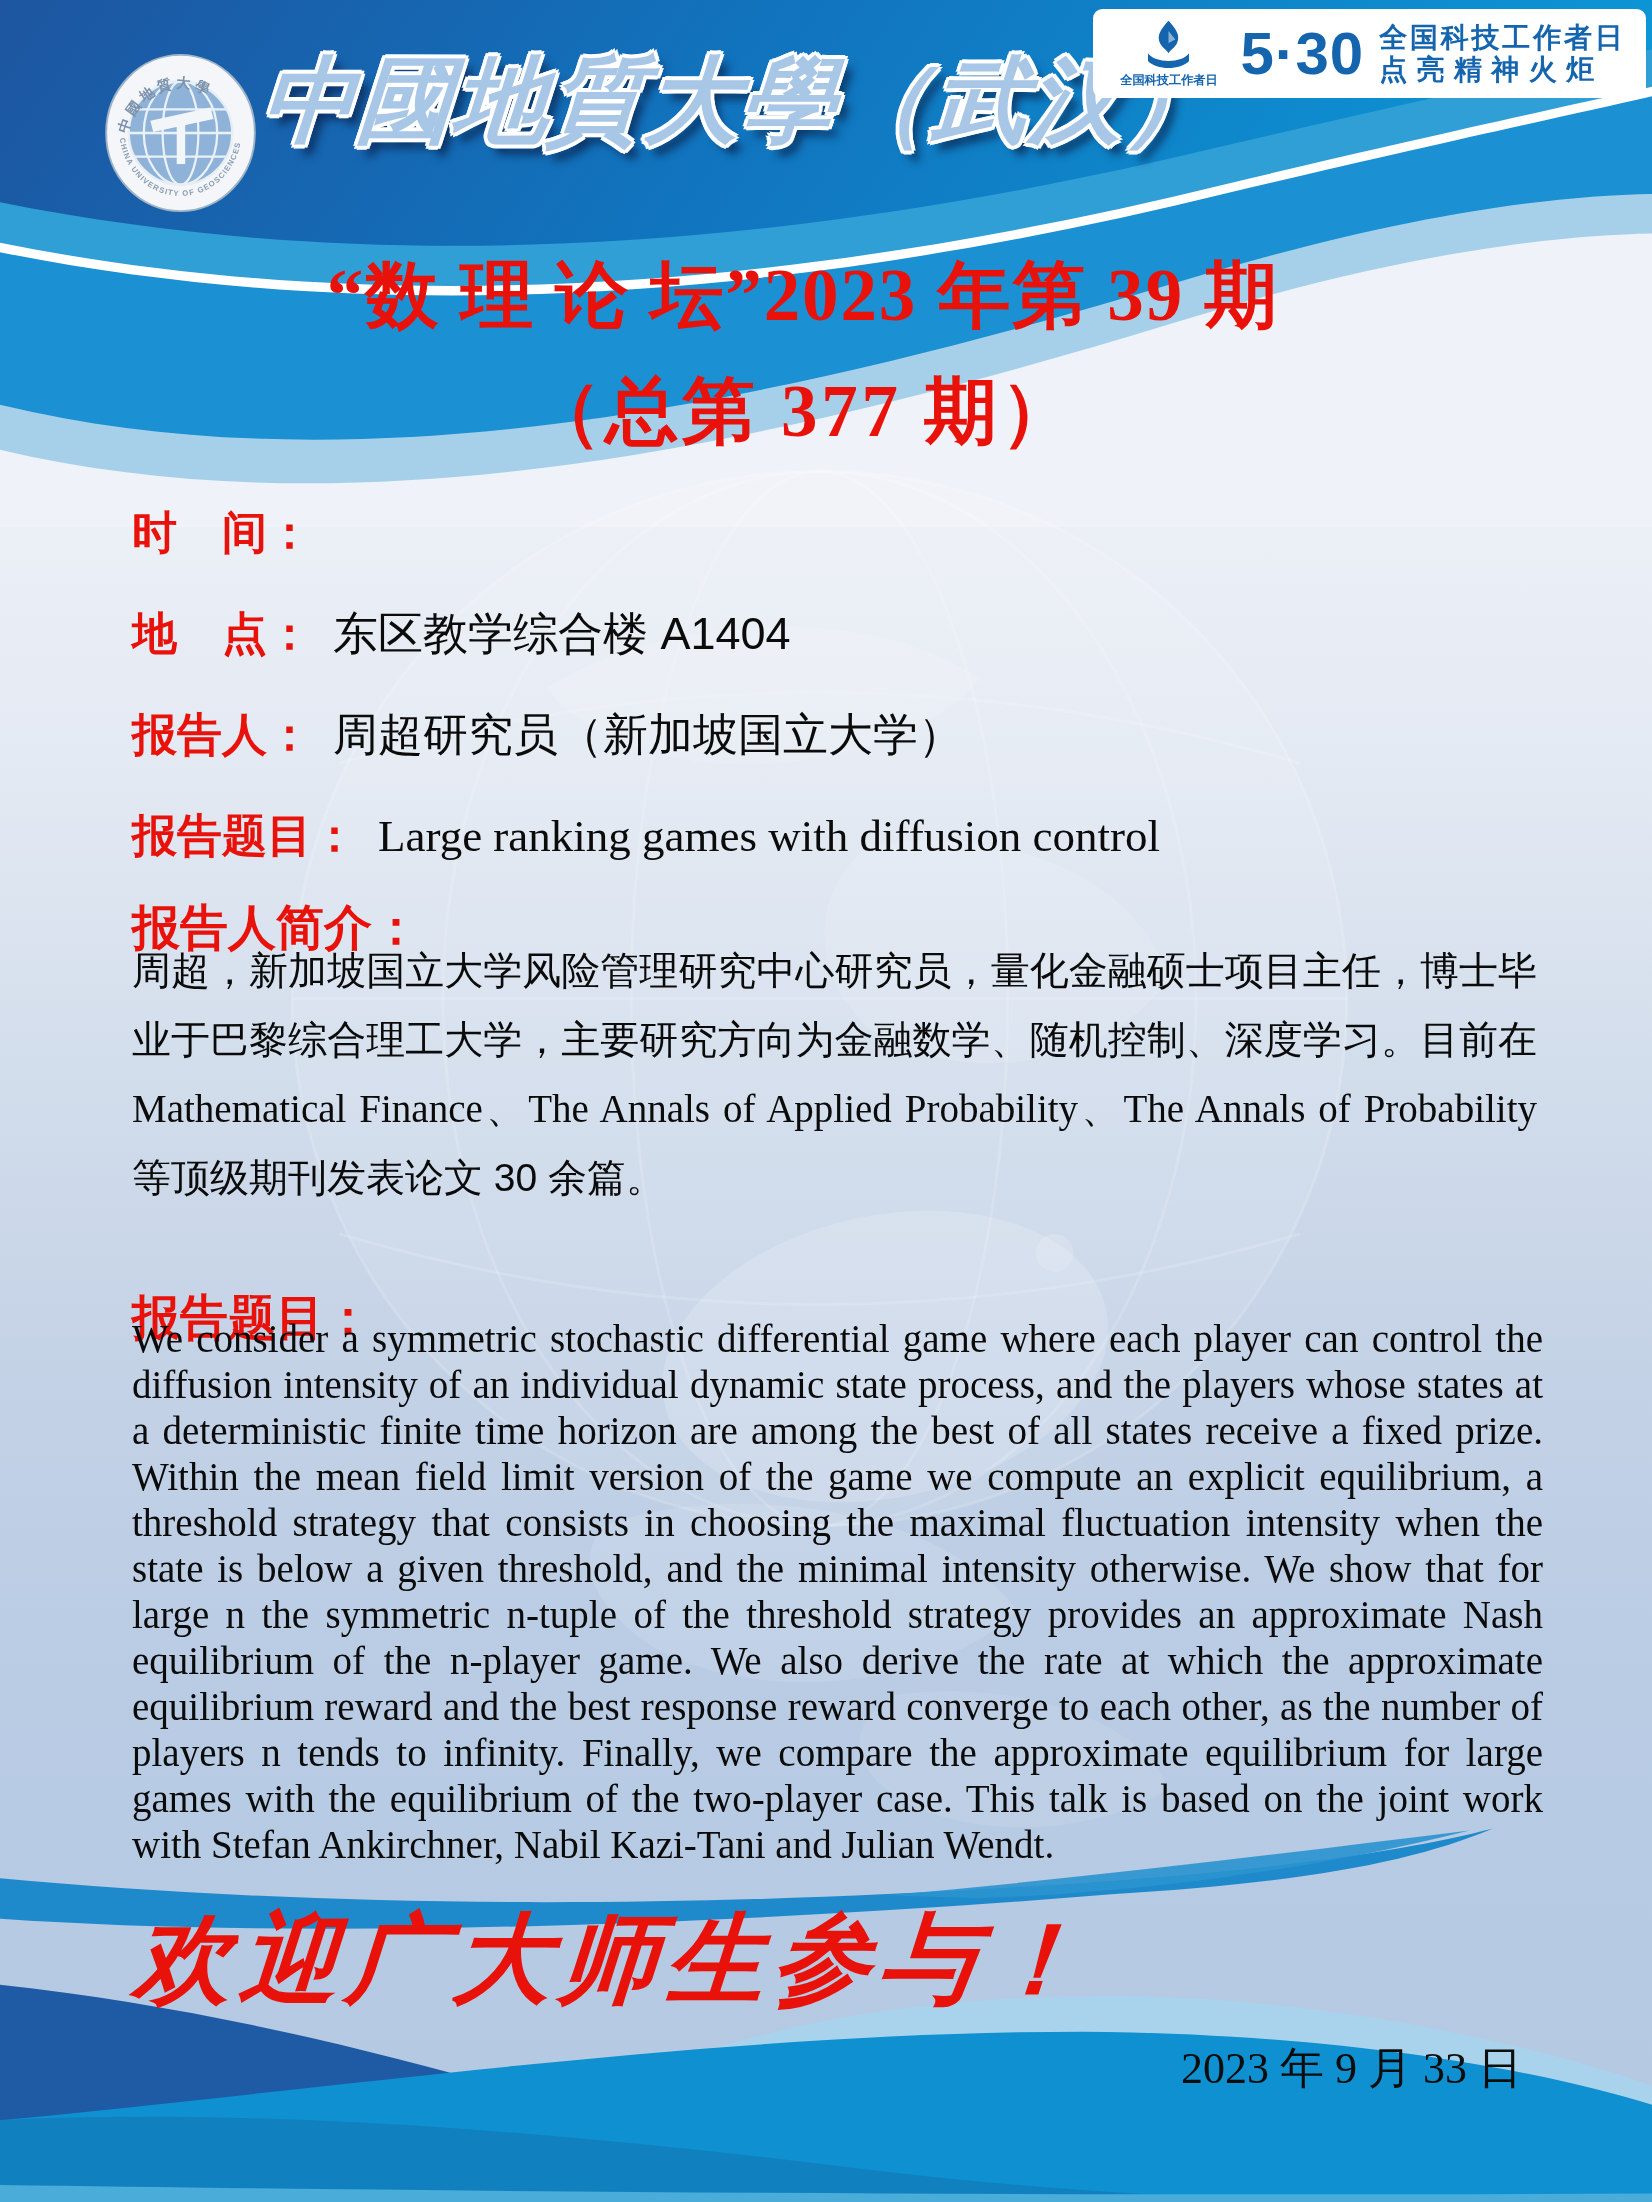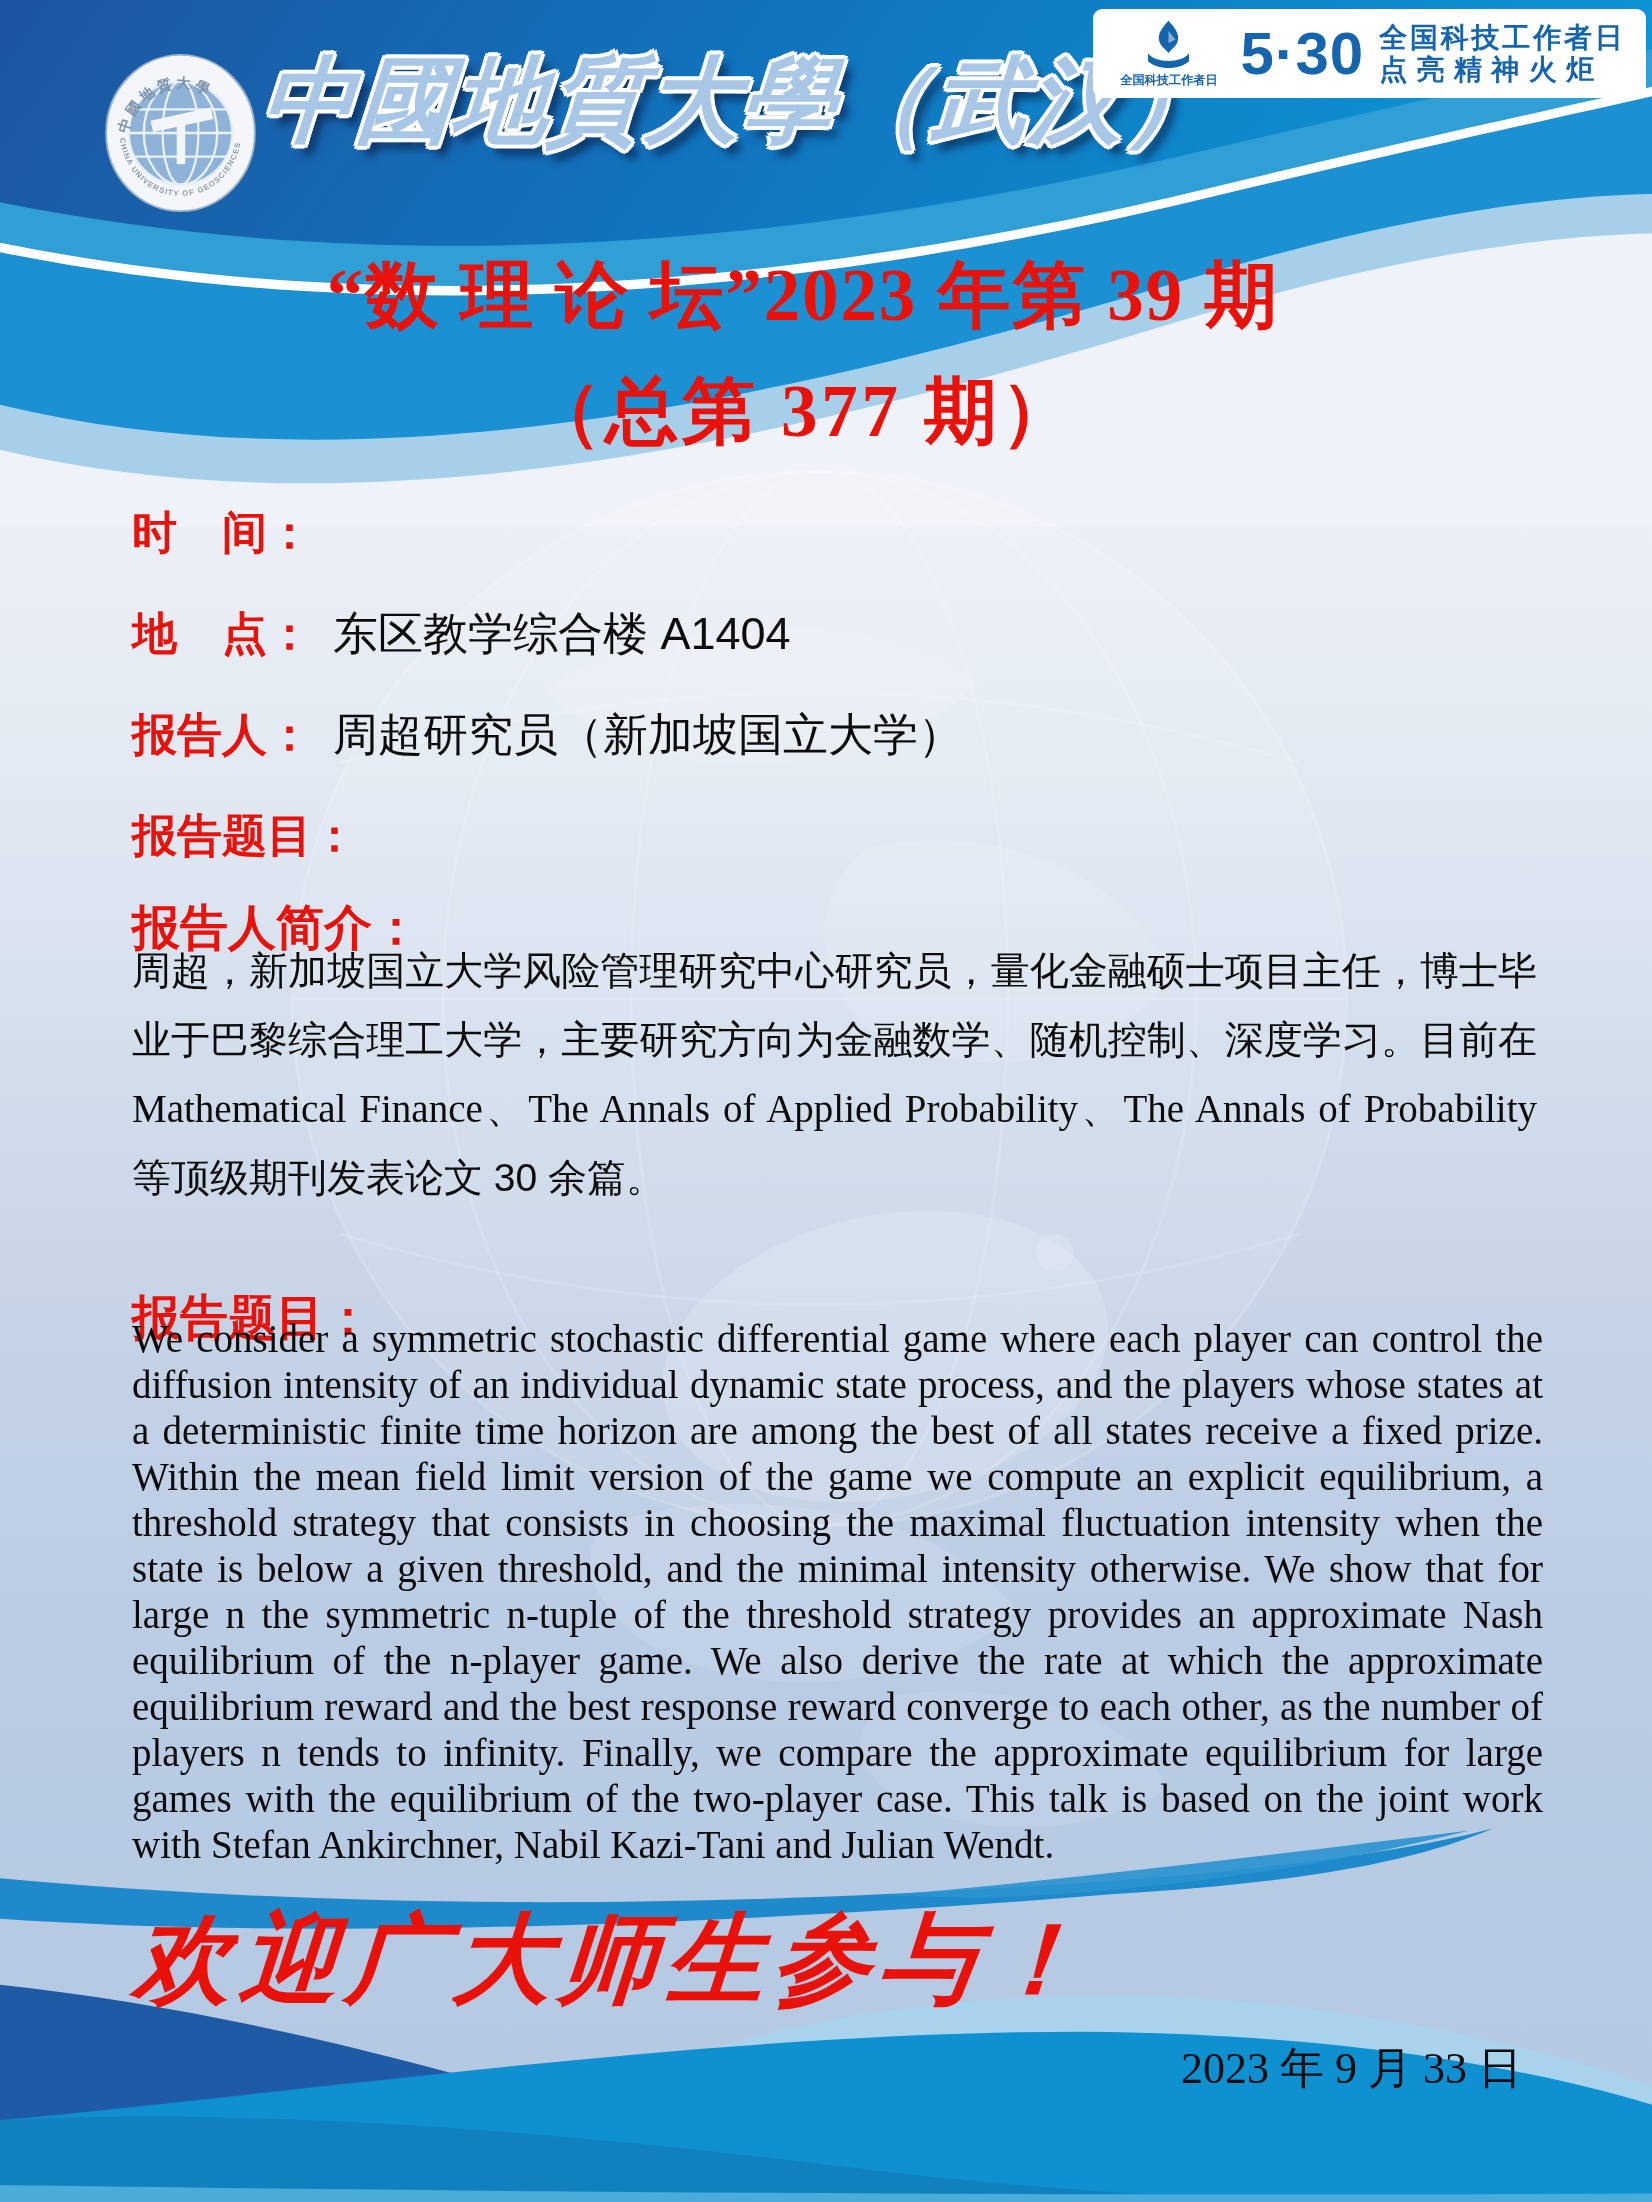--- a/index.html
+++ b/index.html
@@ -183,6 +183,7 @@
     </div>
     <div class="info-line">
       <span class="info-label">报告题目：</span>
+      <span class="info-value v-serif">Large ranking games with diffusion control</span>
     </div>
   </div>
 

